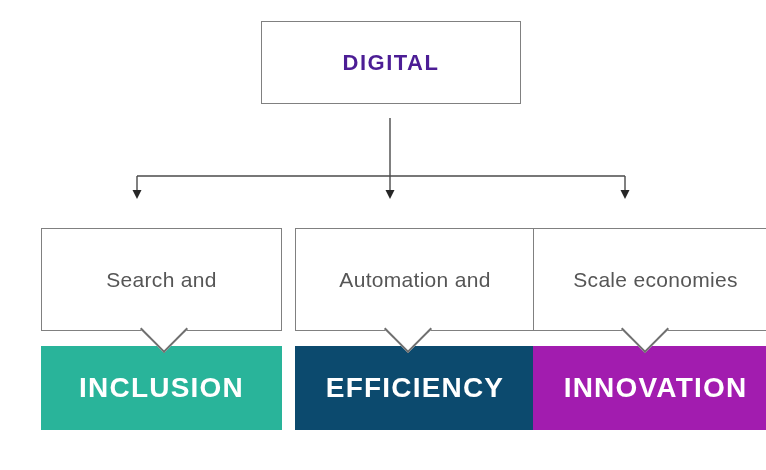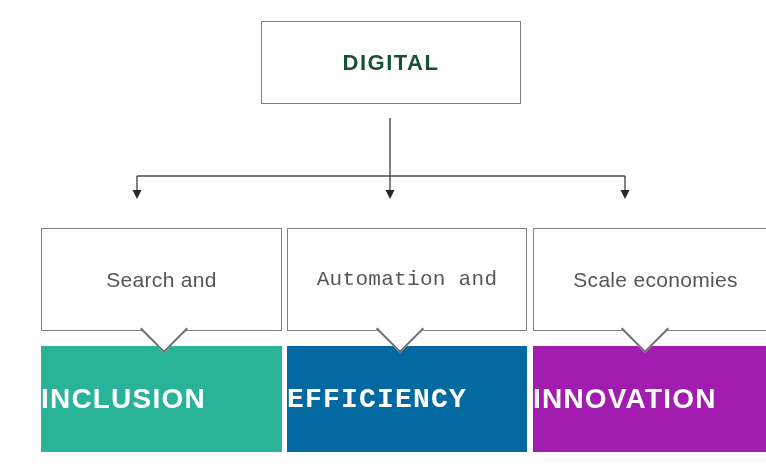--- a/index.html
+++ b/index.html
@@ -19,7 +19,7 @@
     text-align:center;
   }
   .top-box .t-line{
-    font-size:22px;font-weight:bold;color:#14532d;
+    font-size:22px;font-weight:bold;color:#4c1d95;
     letter-spacing:1.5px;line-height:25px;
   }
 

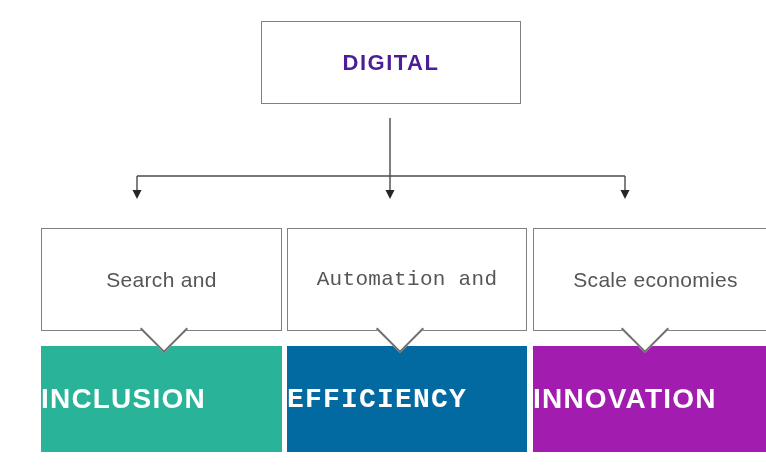--- a/index.html
+++ b/index.html
@@ -31,7 +31,7 @@
   
   .col{position:absolute;top:228px;padding-left:24px;}
   .col-0{left:17px;width:241px;}
-  .col-1{left:263px;width:240px;font-family:Liberation Mono, monospace;}
+  .col-1{left:271px;width:240px;}
   .col-2{left:509px;width:245px;border-radius:31px;}
 
   .label-box{

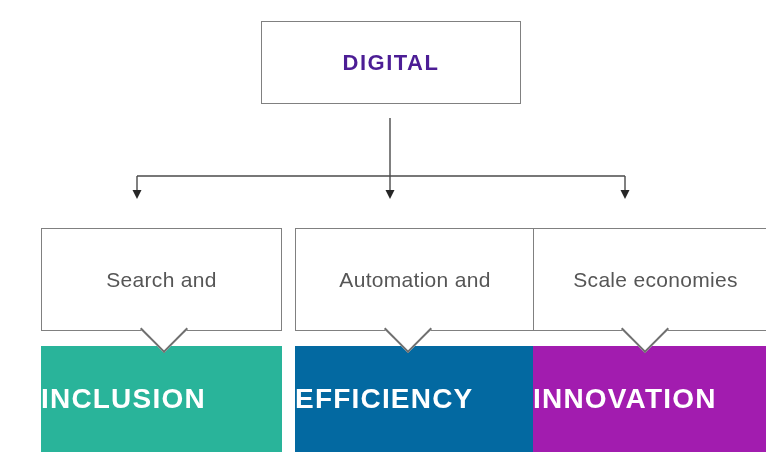--- a/index.html
+++ b/index.html
@@ -56,8 +56,8 @@
 
   .outcome-box{
     position:relative;z-index:1;
-    margin-top:15px;height:106px;
-    display:flex;align-items:center;
+    margin-top:15px;height:84px;
+    display:flex;align-items:center;justify-content:center;
   }
   .outcome-box .o-label{
     font-size:28px;font-weight:bold;color:#ffffff;letter-spacing:1.2px;

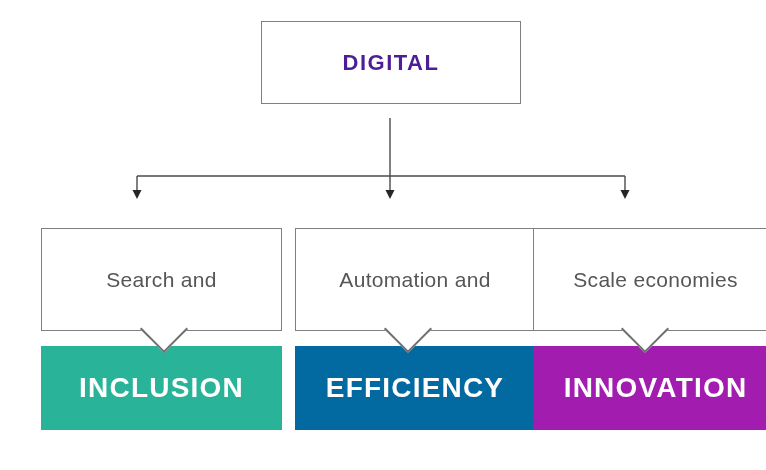--- a/index.html
+++ b/index.html
@@ -106,7 +106,7 @@
       <div class="m-line">Automation and</div>
       <div class="tail"></div>
     </div>
-    <div class="outcome-box" style="background-color: #0369a1;">
+    <div class="outcome-box" style="background-color: #0c4a6e;">
       <span class="o-label">EFFICIENCY</span>
     </div>
   </div>

